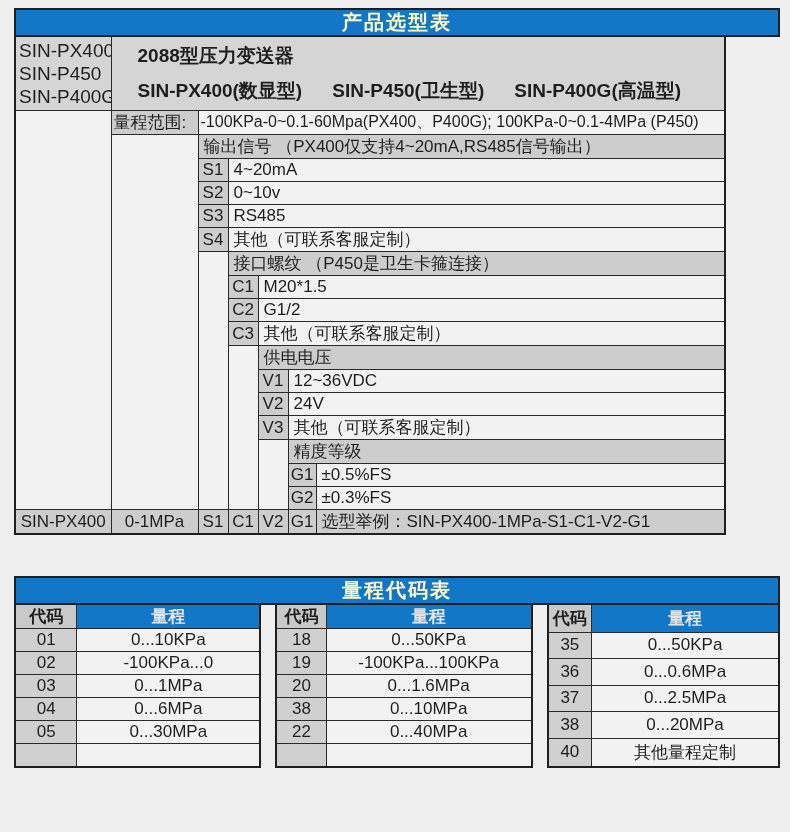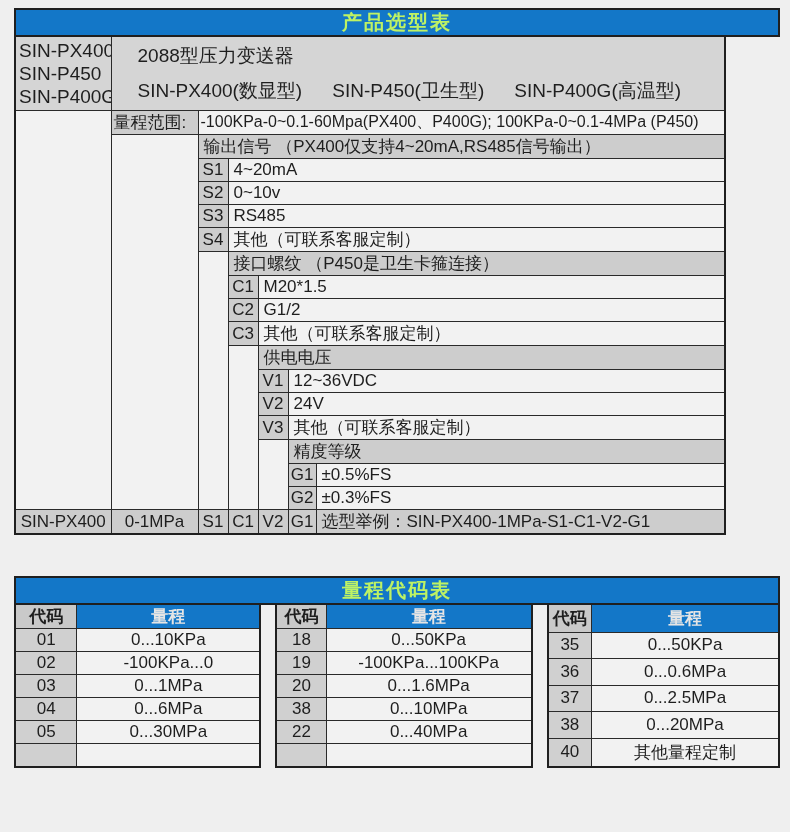--- a/index.html
+++ b/index.html
@@ -15,7 +15,7 @@
 
   .title-bar{
     box-sizing:border-box;
-    background:#1377c8;color:#bef264;
+    background:#1377c8;color:#fef9c3;
     border:2px solid #1f1f1f;
     text-align:center;font-size:20px;font-weight:600;
     height:29px;line-height:25px;

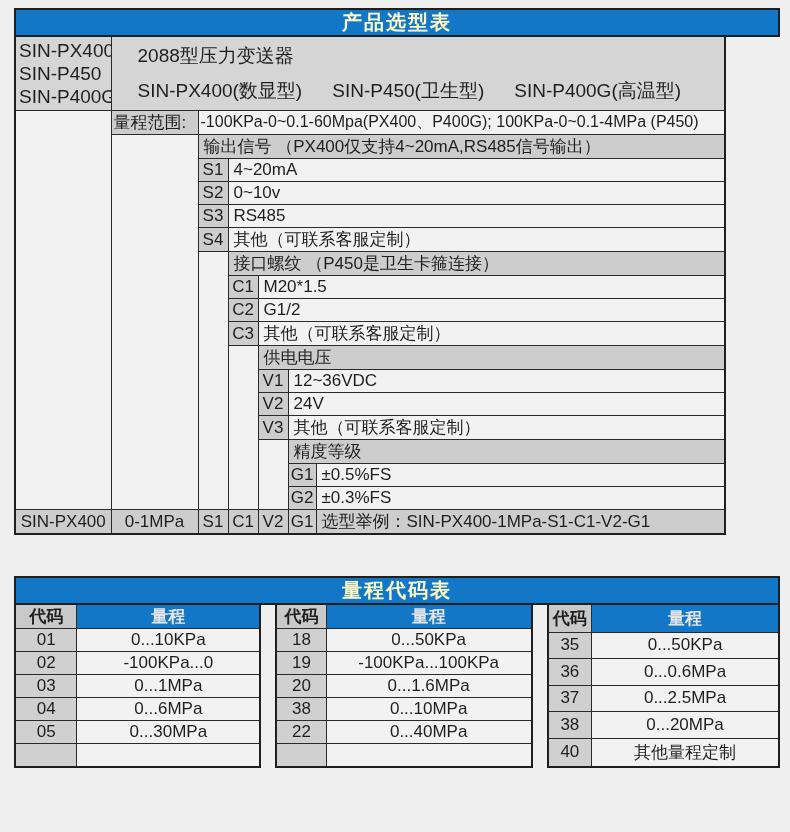--- a/index.html
+++ b/index.html
@@ -40,7 +40,7 @@
   .sel .dk{background:#d5d5d5;}
   .sel .model-cell{font-size:19px;padding:2px 3px;}
   .sel .model-cell div{line-height:23px;}
-  .sel .prod-cell{font-size:19px;padding-left:26px;}
+  .sel .prod-cell{font-size:19px;padding-left:26px;font-weight:bold;}
   .sel .prod-cell .line1{margin-bottom:9px;}
   .variants{display:flex;gap:30px;}
   .sel .rangeval{font-size:16px;padding:0 2px;}

